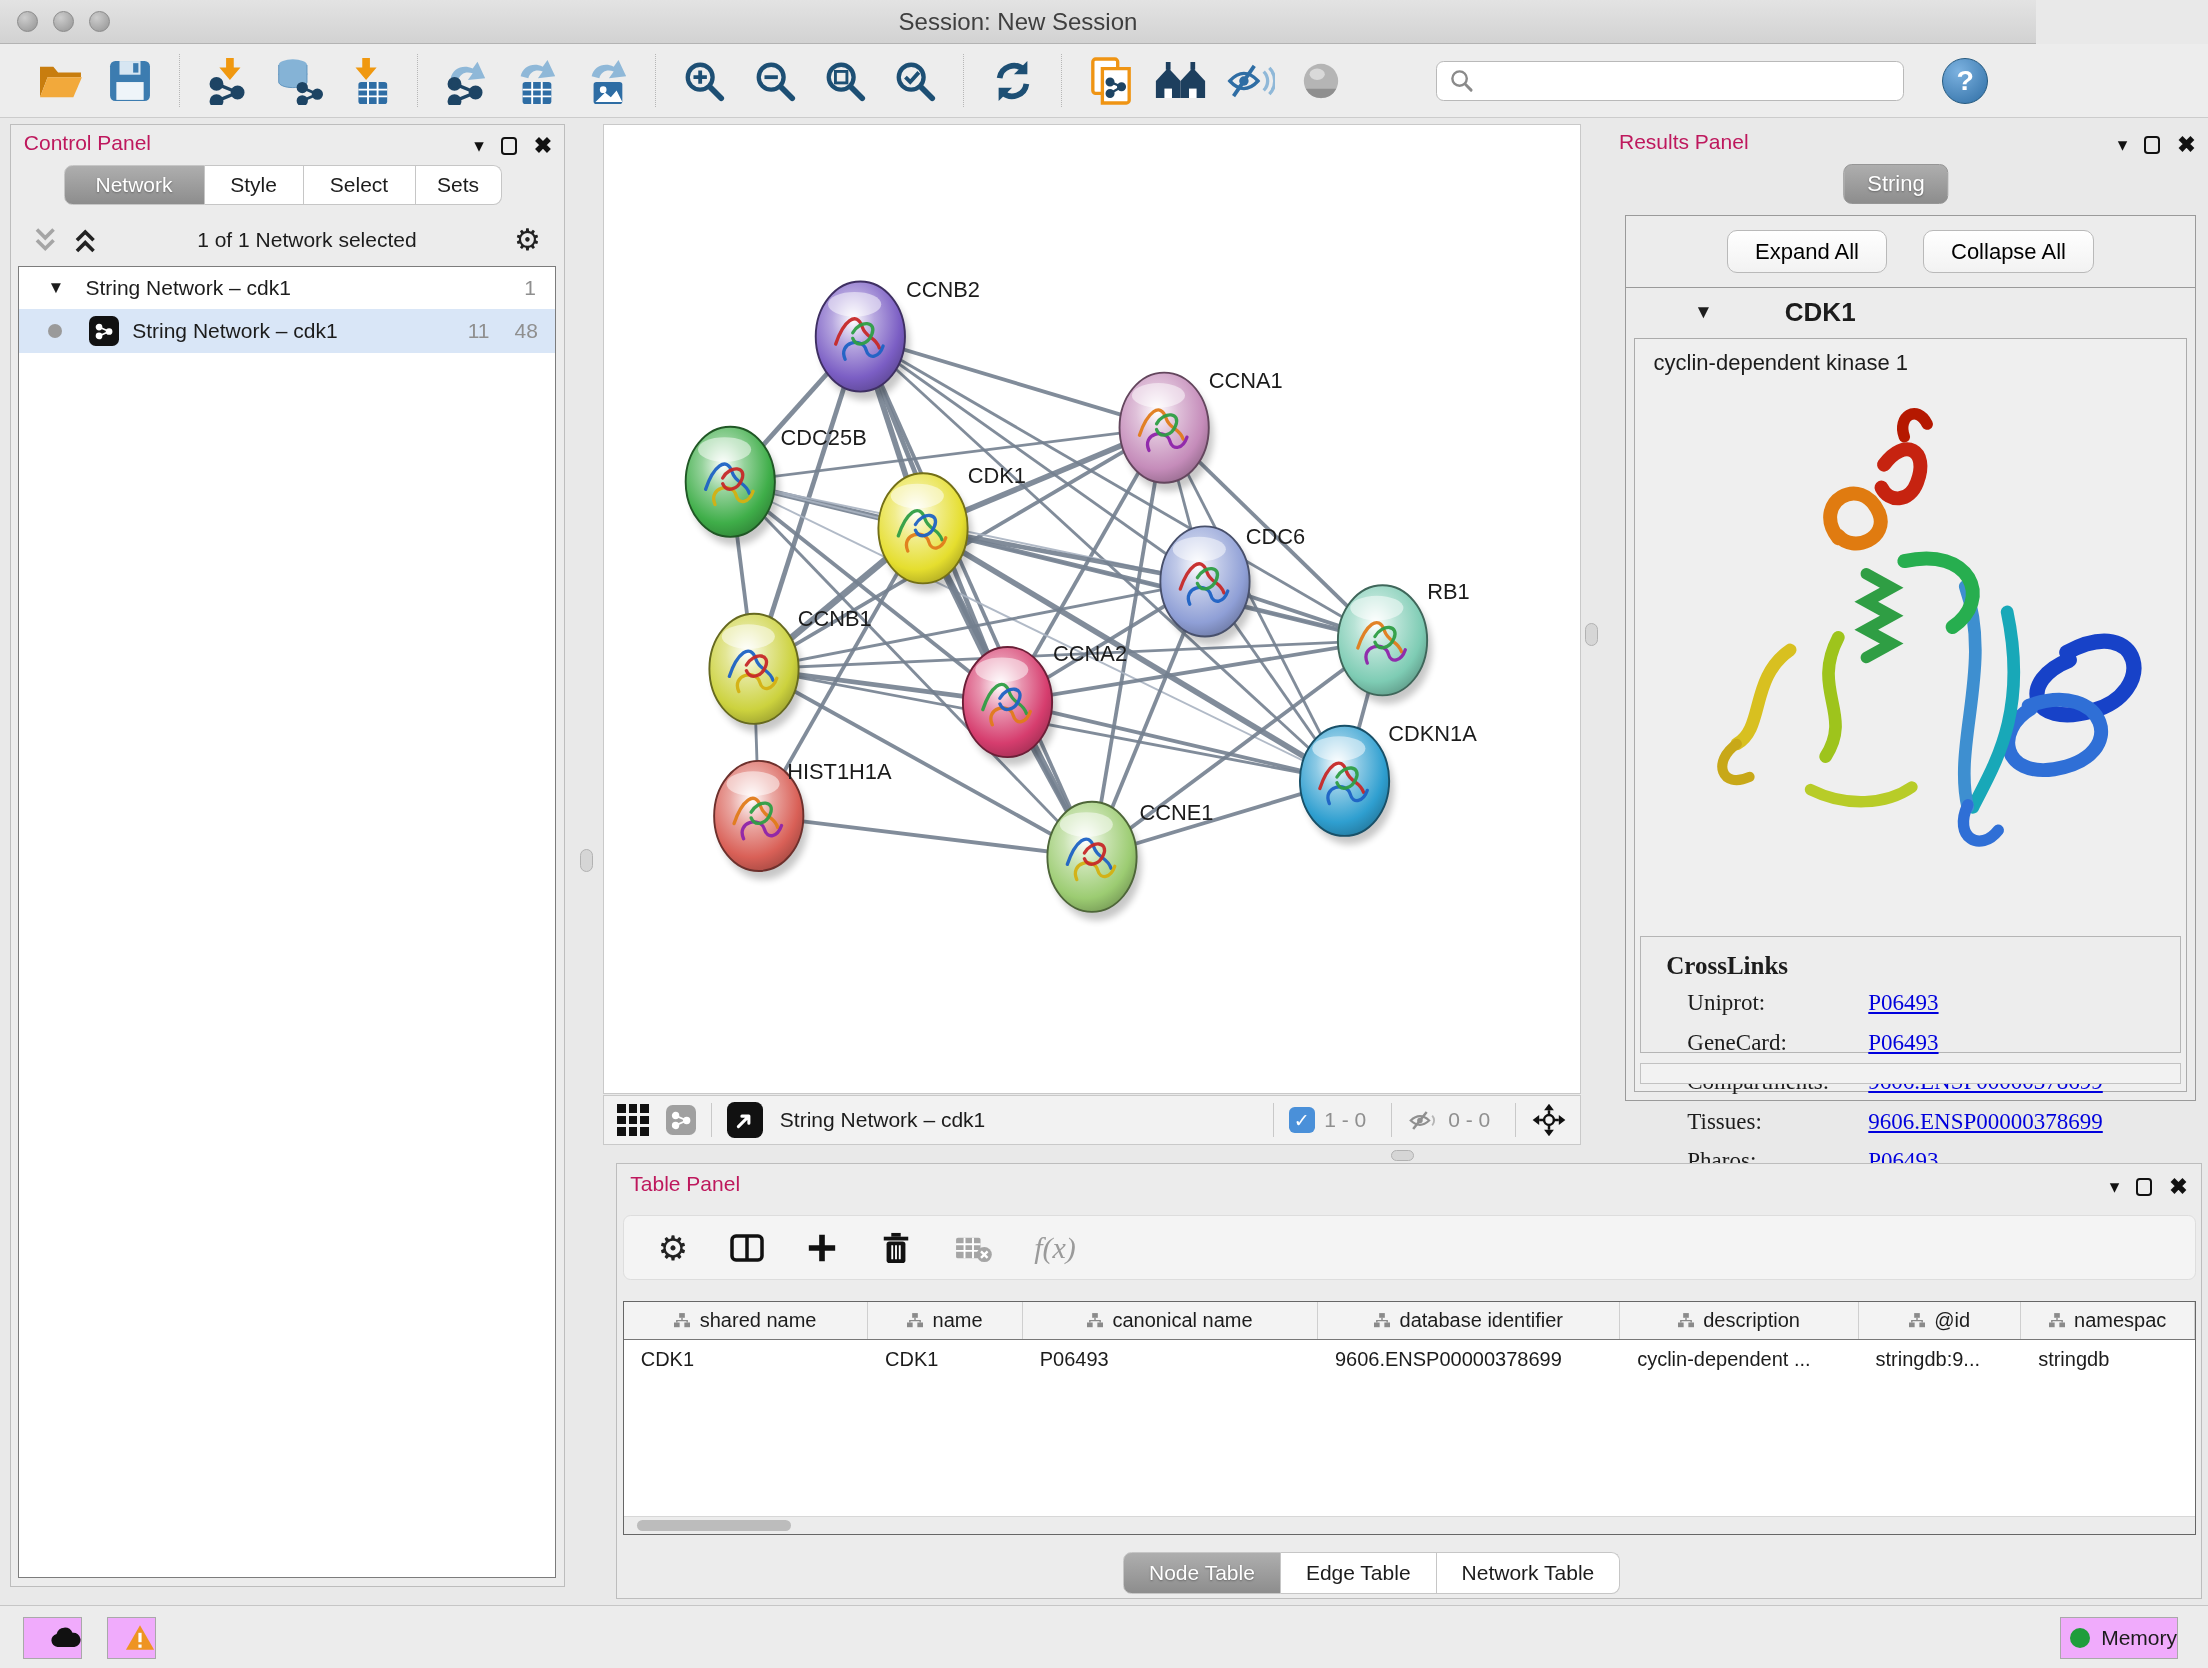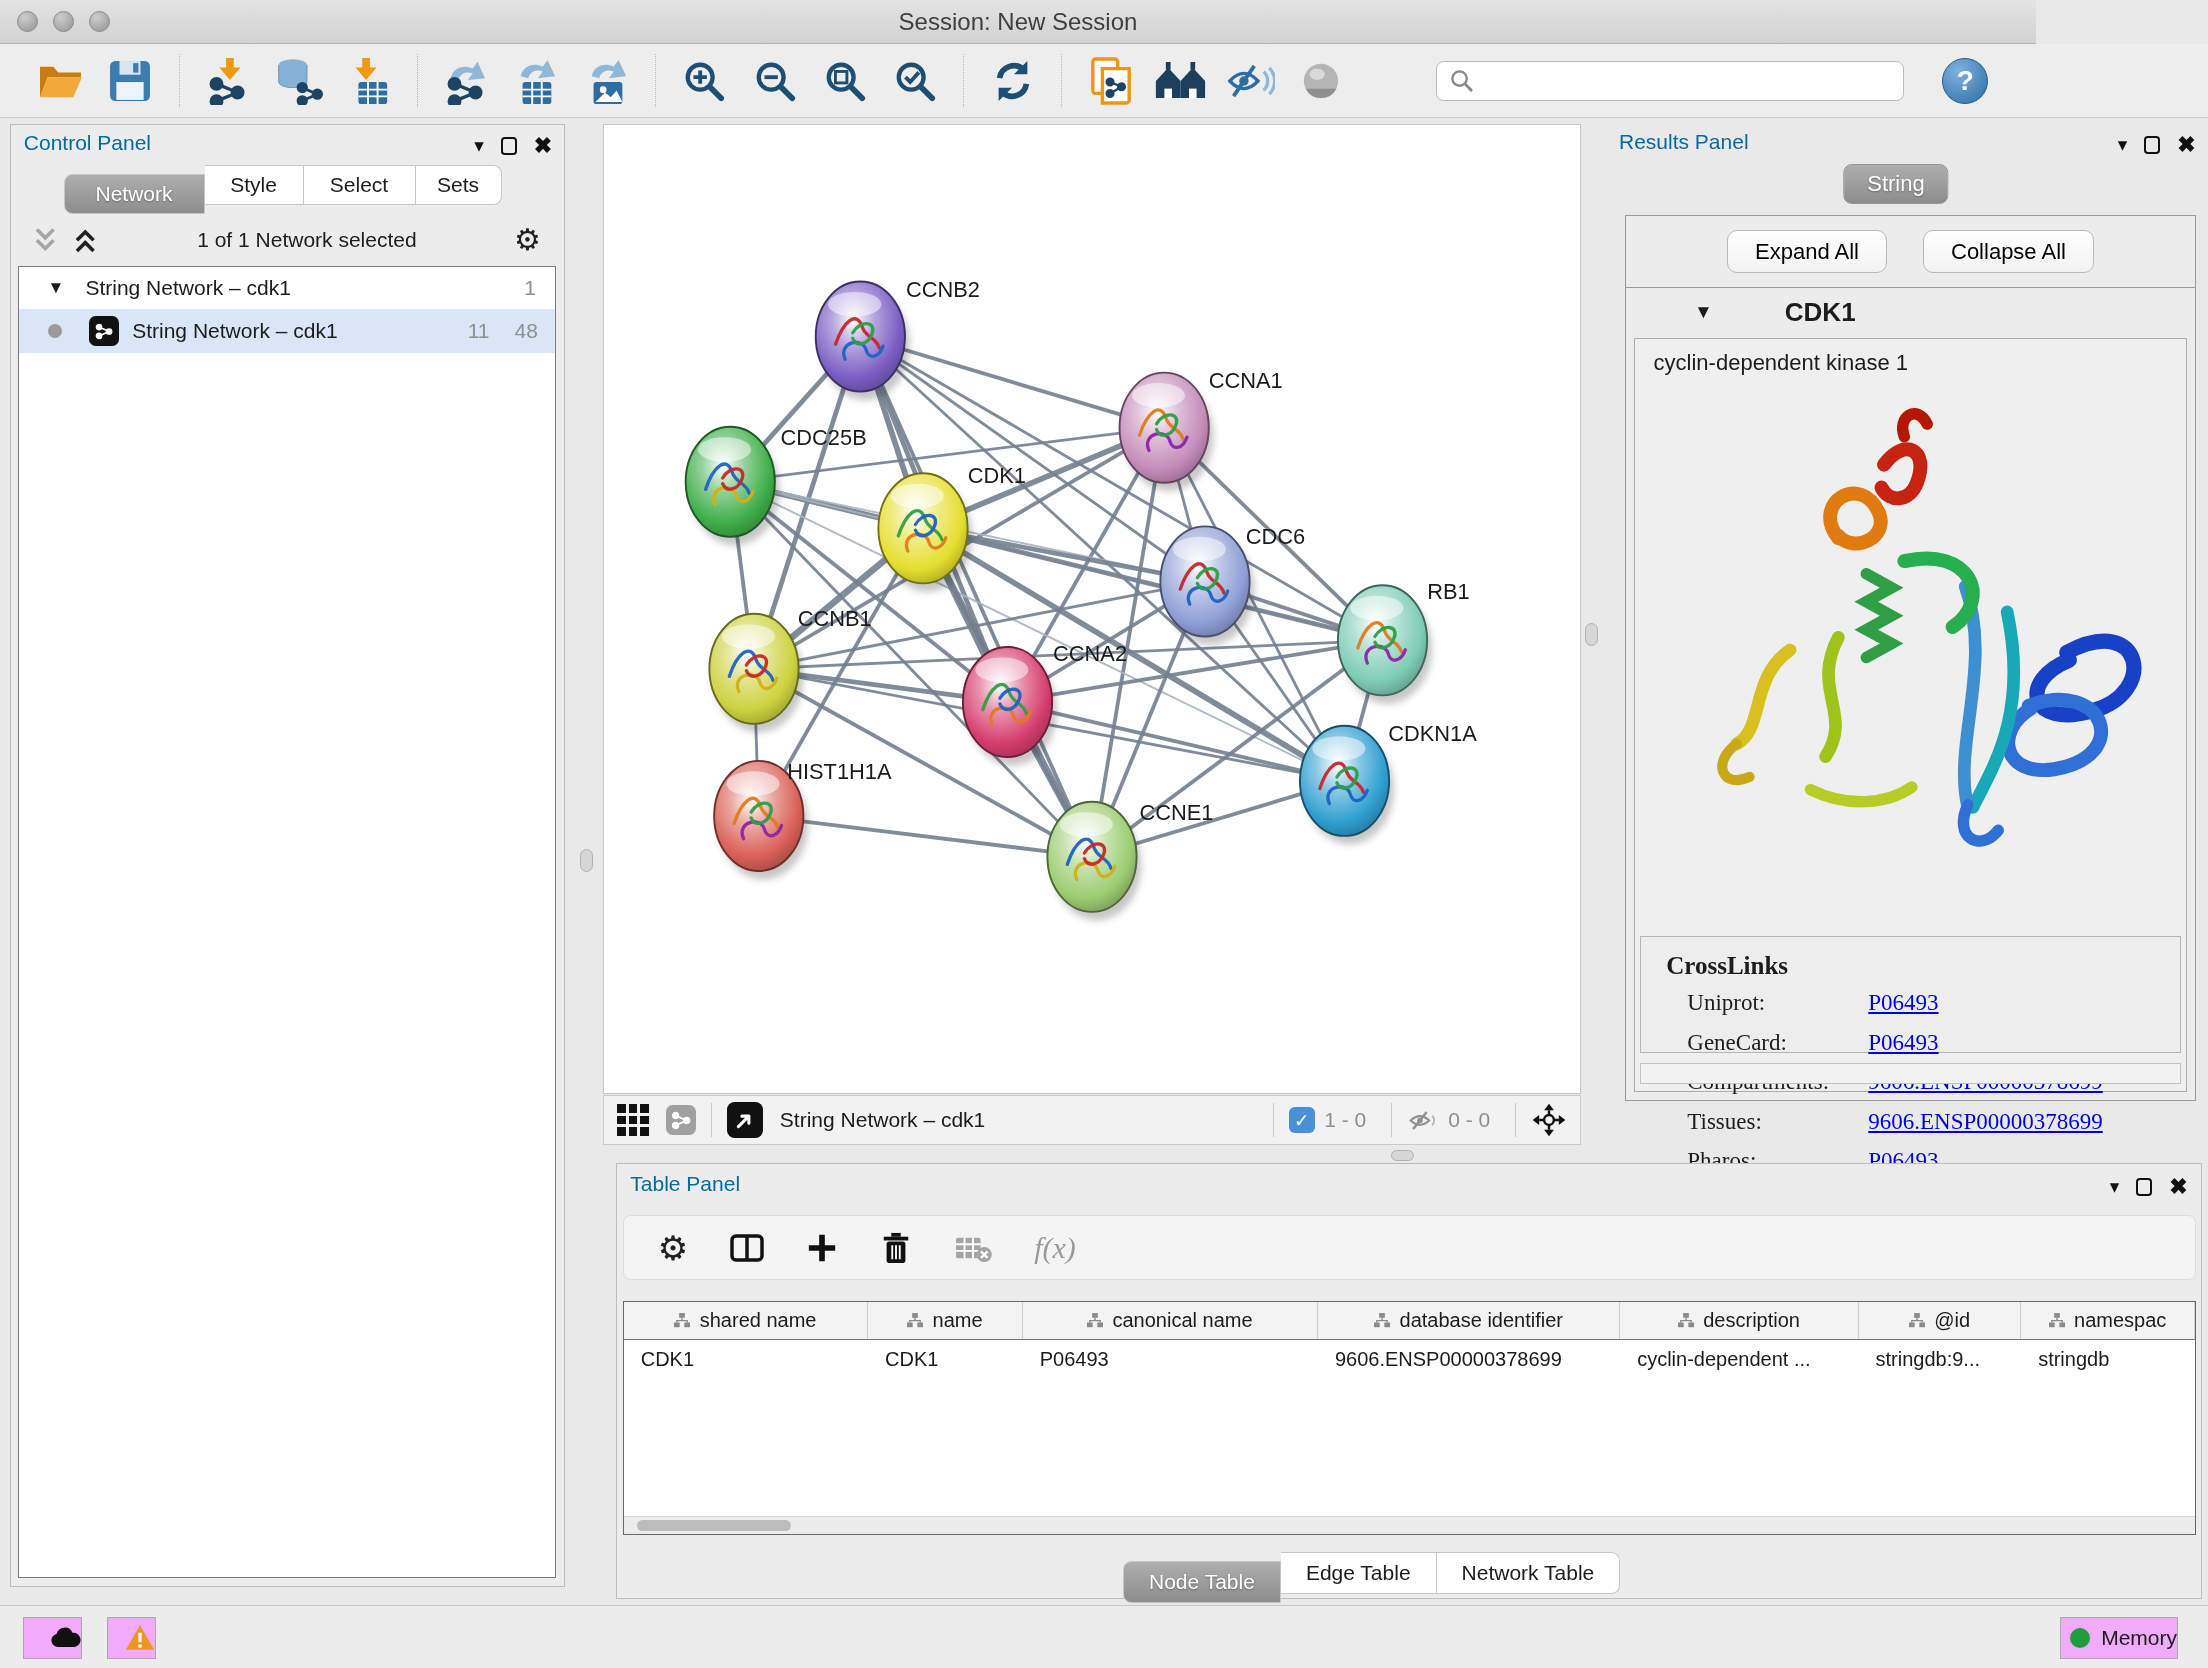--- a/index.html
+++ b/index.html
@@ -28,7 +28,7 @@
     color:#fff; font-size:28.5px; font-weight:bold; display:flex; align-items:center; justify-content:center; }
 
   
-  .phead { position:absolute; height:32px; display:flex; align-items:center; font-size:21px; color:#0369a1; }
+  .phead { position:absolute; height:32px; display:flex; align-items:center; font-size:21px; color:#be185d; }
   .ph-icons { position:absolute; display:flex; gap:17px; align-items:center; }
   .chev { font-size:19px; color:#111; }
   .floatbox { width:16px; height:18px; border:2.4px solid #111; border-radius:3.8px; display:inline-block; }

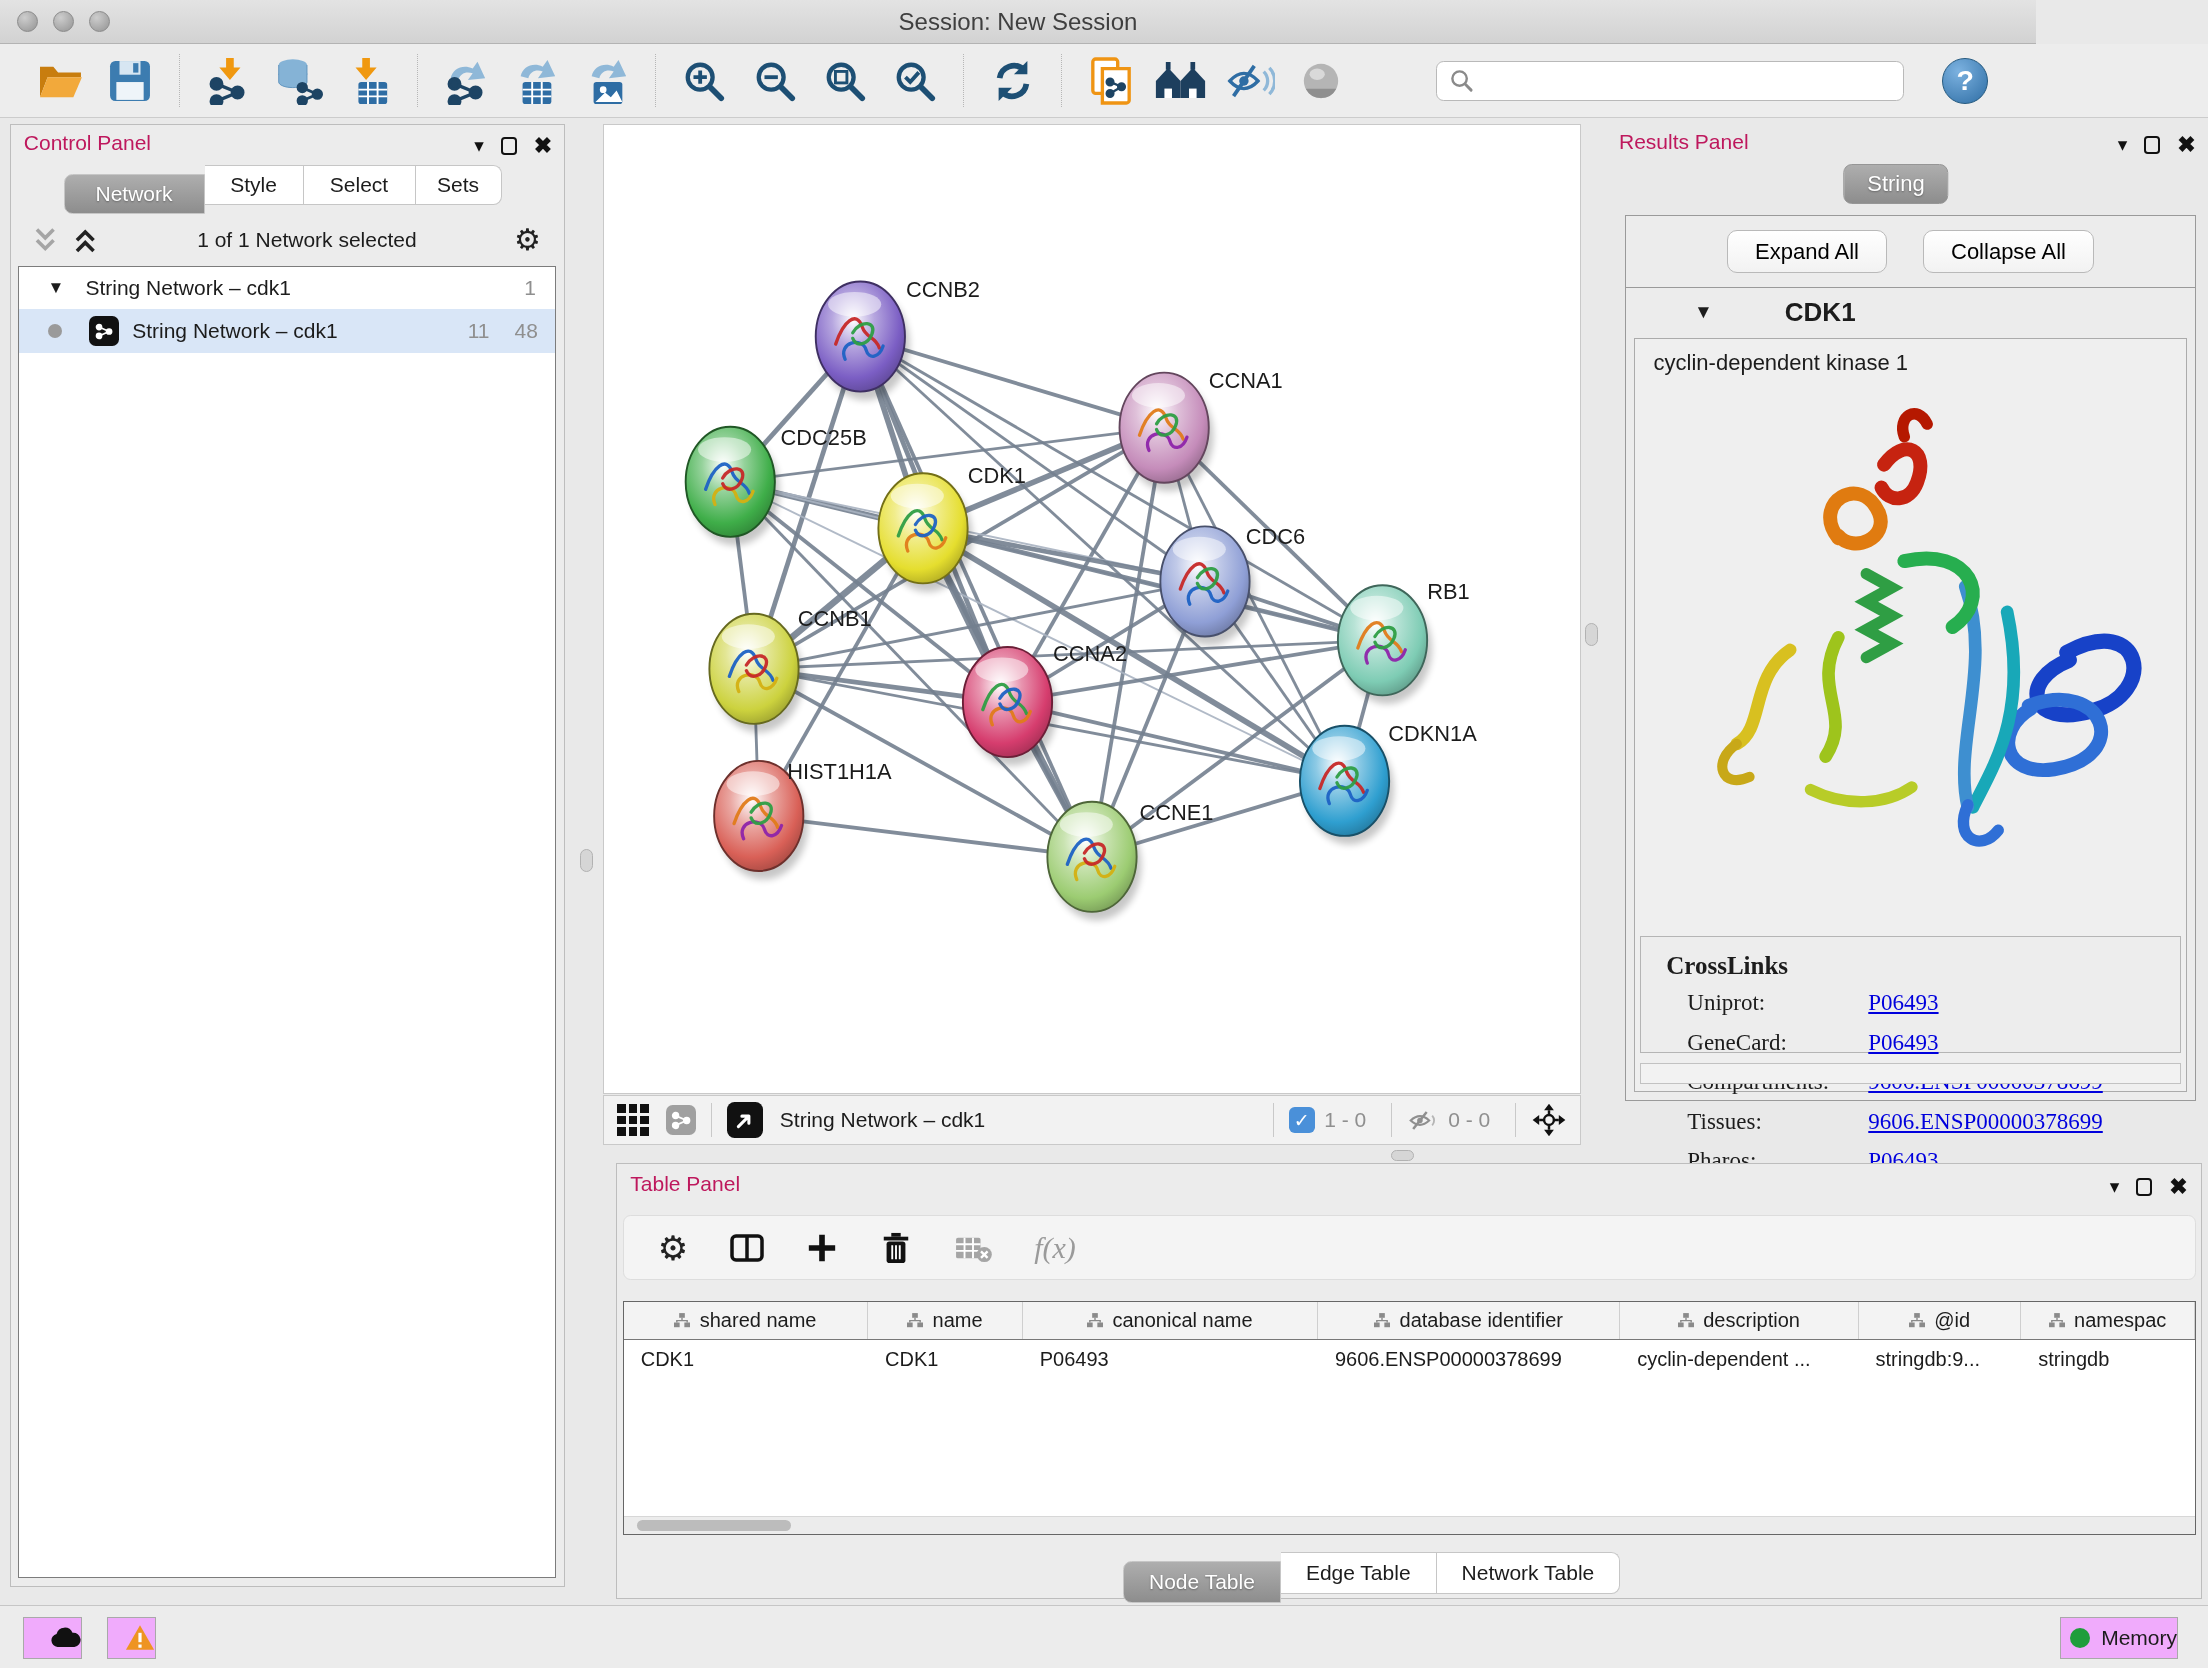--- a/index.html
+++ b/index.html
@@ -42,7 +42,7 @@
     border:1px solid #c6c6c6; border-left:none; font-size:21px; }
   .tab:first-child { border-left:1px solid #c6c6c6; border-radius:8.6px 0 0 8.6px; }
   .tab:last-child { border-radius:0 8.6px 8.6px 0; }
-  .tab.sel { background:linear-gradient(#aeaeae,#8d8d8d); color:#fff; text-shadow:0 1px 1.9px #666;margin-top:9px; }
+  .tab.sel { background:linear-gradient(#aeaeae,#8d8d8d); color:#fff; text-shadow:0 1px 1.9px #666; }
   .netbar { position:absolute; top:95px; left:7.6px; right:7.6px; height:40px; display:flex; align-items:center; }
   .netbar .cap { flex:1; text-align:center; font-size:21px; }
   .gearchar { font-size:30px; color:#222; line-height:1; }

